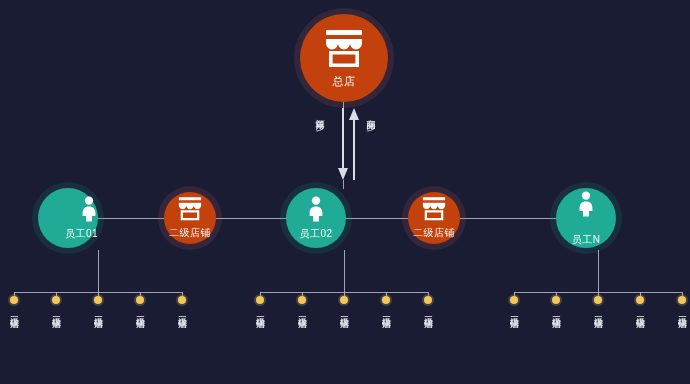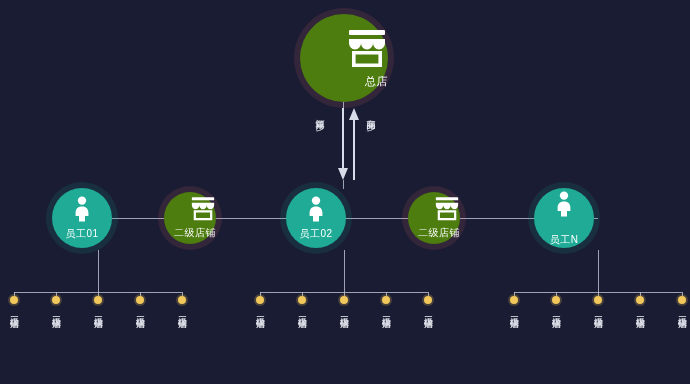--- a/index.html
+++ b/index.html
@@ -53,9 +53,8 @@
     box-shadow: 0 0 0 6px rgba(31,171,150,.13);
   }
   .node.red {
-    background: #4d7c0f;
+    background: #c2410c;
     box-shadow: 0 0 0 6px rgba(232,99,107,.13);
-    align-items: flex-end;
   }
 
   

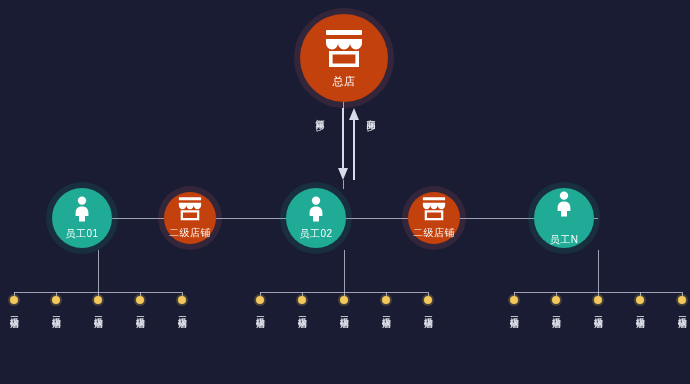--- a/index.html
+++ b/index.html
@@ -201,7 +201,7 @@
   <div class="hline" style="left:98px; top:218px; width:500px;"></div>
 
   <div id="nodes-layer">
-      <div class="node emp teal" style="left: 52px;">
+      <div class="node emp teal" style="left: 38px; align-items: flex-end;">
         <span class="icon-person"><svg width="18" height="26" viewBox="0 0 18 26" aria-hidden="true">
             <circle cx="9" cy="4.6" r="4.2" fill="#ffffff"></circle>
             <path d="M9 10.6 c4.4 0 6.4 2.6 6.4 6.2 v3.2 h-3.4 v5.6 h-6 v-5.6 h-3.4 v-3.2 c0 -3.6 2 -6.2 6.4 -6.2 z" fill="#ffffff"></path>

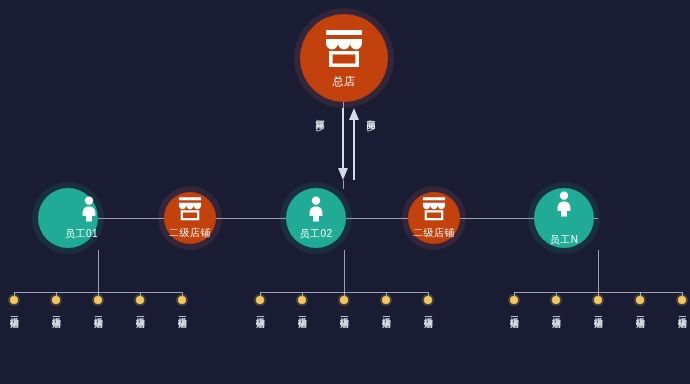--- a/index.html
+++ b/index.html
@@ -231,7 +231,7 @@
           </svg></span>
         <span class="label">二级店铺</span>
       </div>
-      <div class="node emp teal" style="left: 534px; gap: 11px;">
+      <div class="node emp teal" style="left: 556px; gap: 11px;">
         <span class="icon-person"><svg width="18" height="26" viewBox="0 0 18 26" aria-hidden="true">
             <circle cx="9" cy="4.6" r="4.2" fill="#ffffff"></circle>
             <path d="M9 10.6 c4.4 0 6.4 2.6 6.4 6.2 v3.2 h-3.4 v5.6 h-6 v-5.6 h-3.4 v-3.2 c0 -3.6 2 -6.2 6.4 -6.2 z" fill="#ffffff"></path>

